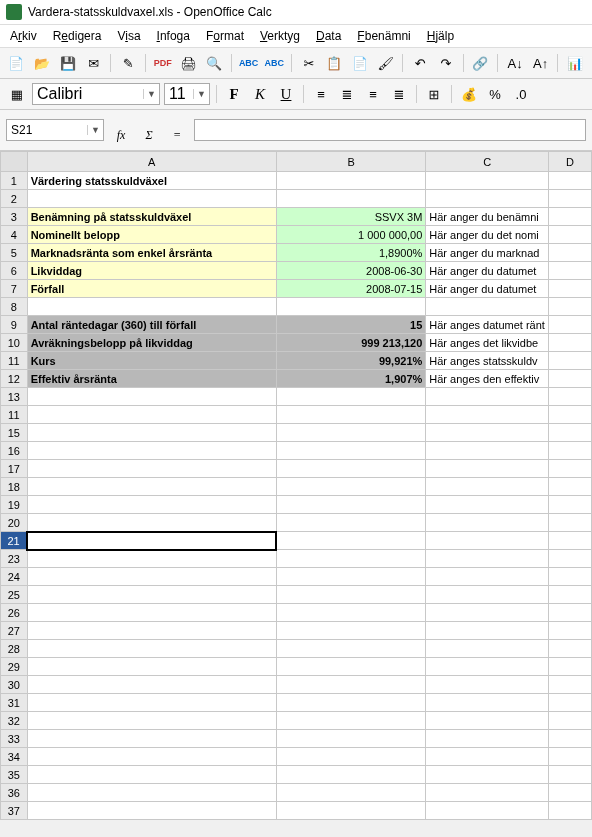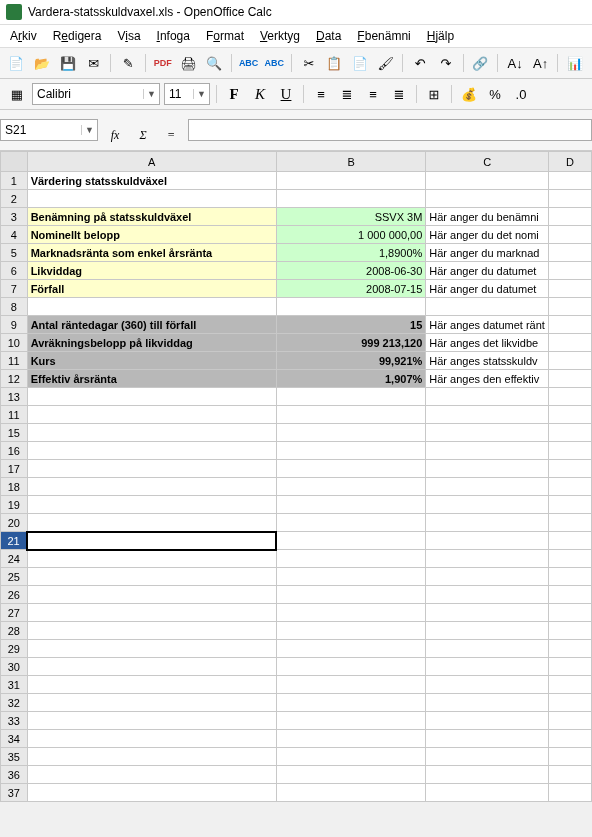--- a/index.html
+++ b/index.html
@@ -14,7 +14,7 @@
 .toolbar .btn { width: 22px; height: 22px; display: inline-flex; align-items: center; justify-content: center; border: 1px solid transparent; border-radius: 3px; font-size: 13px; cursor: default; }
 .toolbar .sep { width: 1px; height: 18px; background: #ccc; margin: 0 2px; }
 .toolbar .dropdown { display: inline-flex; align-items: center; border: 1px solid #aaa; background: #fff; height: 22px; }
-.toolbar .dropdown input { border: none; padding: 0 4px; font-size: 12px; outline: none; }
+.toolbar .dropdown input { border: none; padding: 0 4px; font-size: 16px; outline: none; }
 .toolbar .dropdown .arrow { width: 16px; text-align: center; font-size: 9px; color: #555; border-left: 1px solid #ccc; }
 .toolbar .dropdown.font input { width: 110px; }
 .toolbar .dropdown.size input { width: 28px; }

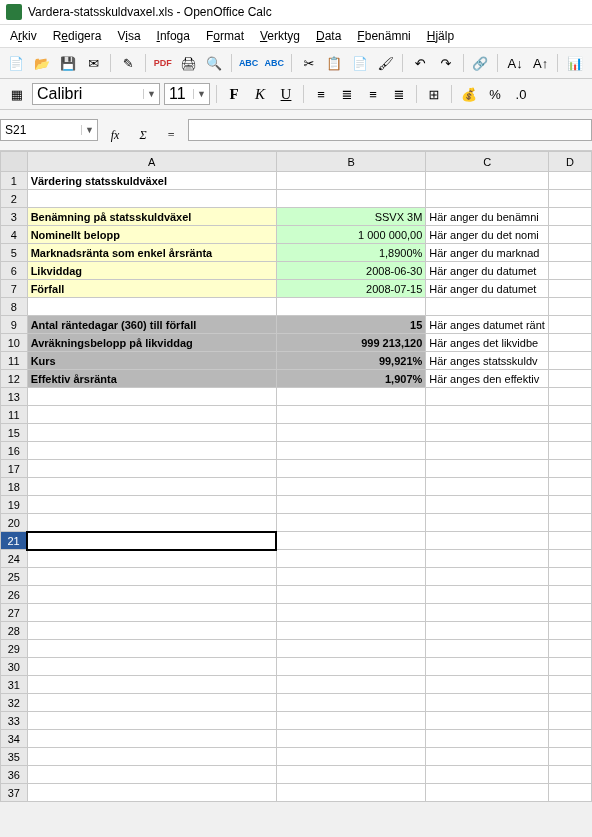--- a/index.html
+++ b/index.html
@@ -19,7 +19,7 @@
 .toolbar .dropdown.font input { width: 110px; }
 .toolbar .dropdown.size input { width: 28px; }
 .toolbar .fmt { font-family: "Times New Roman", serif; font-size: 15px; }
-.formulabar { background: #f5f5f5; padding: 4px 0; display: flex; gap: 6px; align-items: center; border-bottom: 1px solid #ccc; }
+.formulabar { background: #f5f5f5; padding: 4px 6px; display: flex; gap: 6px; align-items: center; border-bottom: 1px solid #ccc; }
 .formulabar .namebox { display: inline-flex; align-items: center; border: 1px solid #aaa; background: #fff; height: 22px; }
 .formulabar .namebox input { border: none; padding: 0 4px; width: 80px; font-size: 12px; outline: none; }
 .formulabar .namebox .arrow { width: 16px; text-align: center; font-size: 9px; color: #555; border-left: 1px solid #ccc; }

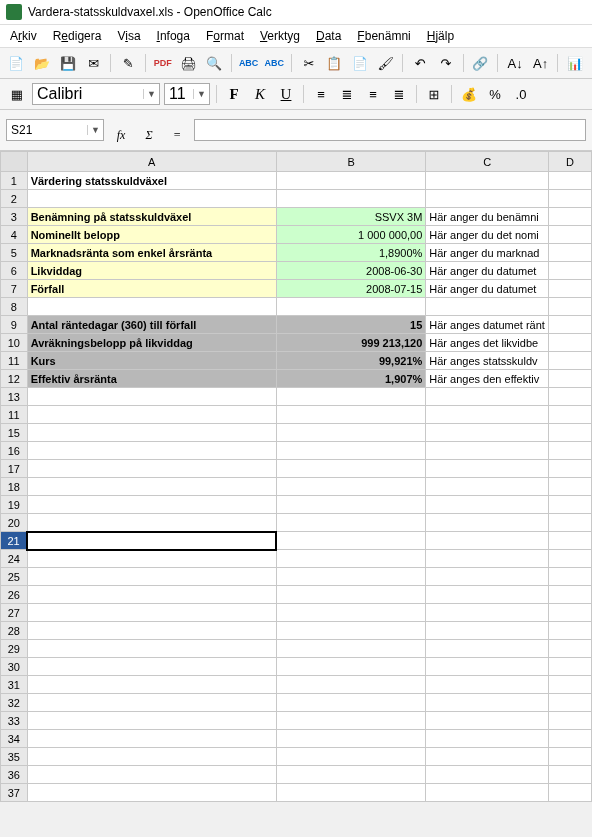--- a/index.html
+++ b/index.html
@@ -304,6 +304,13 @@
           <td></td>
         </tr>
 <tr>
+          <th class="rowhead">23</th>
+          <td></td>
+          <td></td>
+          <td></td>
+          <td></td>
+        </tr>
+<tr>
           <th class="rowhead">24</th>
           <td></td>
           <td></td>

